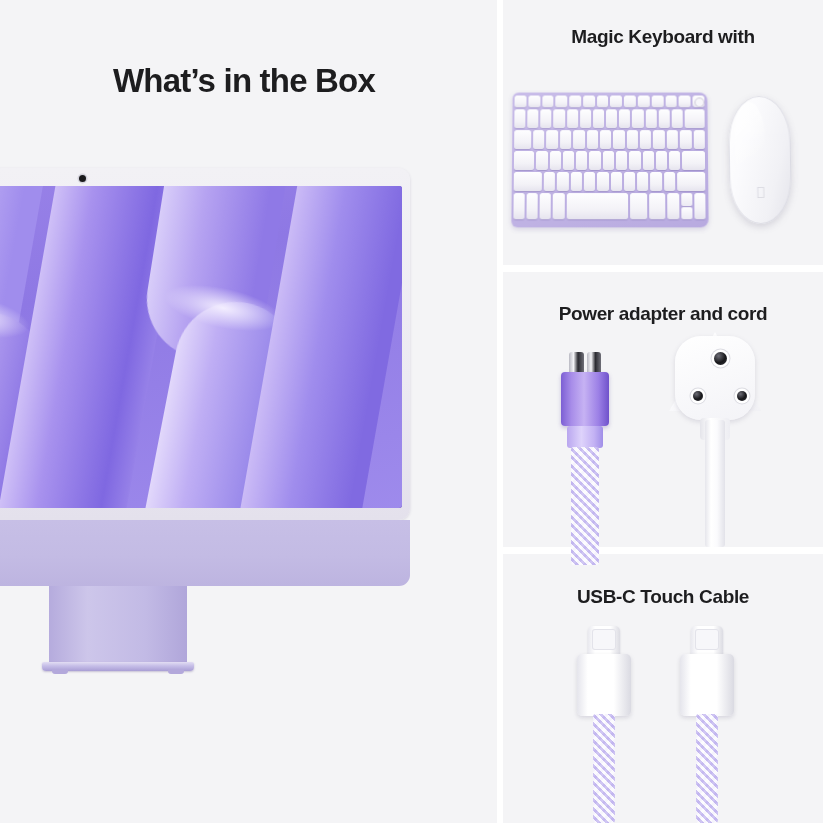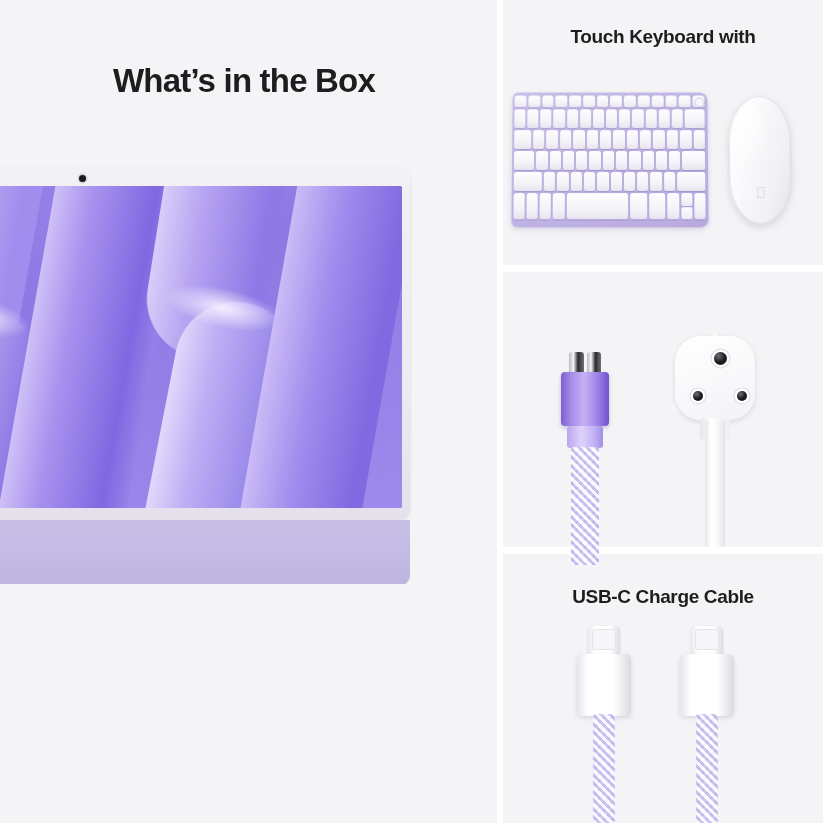--- a/index.html
+++ b/index.html
@@ -327,7 +327,7 @@
 
   <div class="cell kb">
     <div class="cell-title">
-      <div>Touch Keyboard with</div>
+      <div>Magic Keyboard with</div>
     </div>
 
     <div class="kb-art">

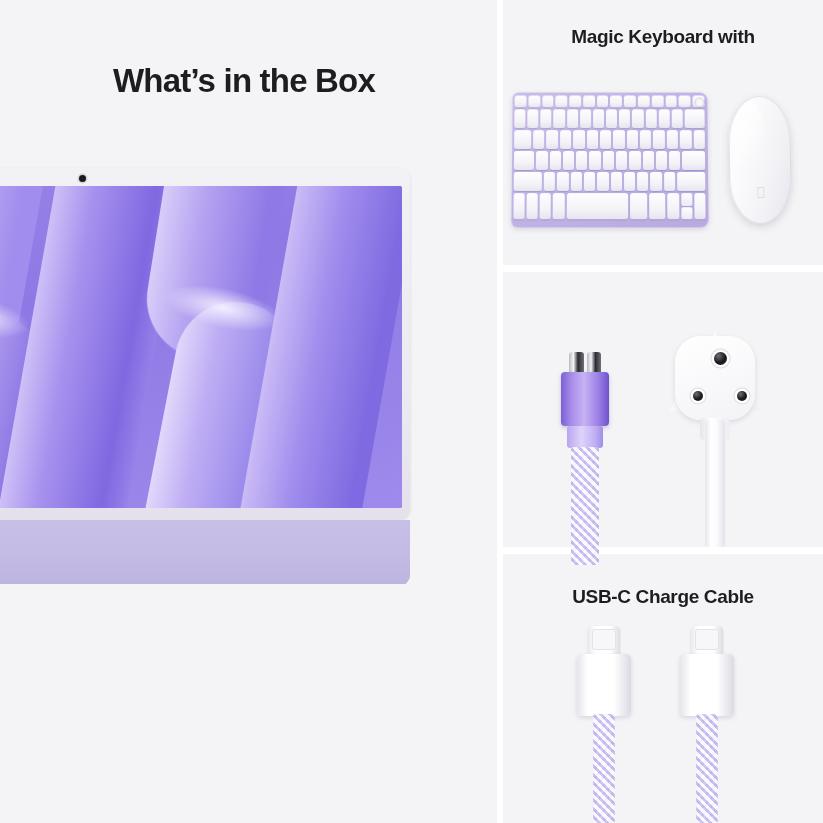--- a/index.html
+++ b/index.html
@@ -25,7 +25,7 @@
   .h-divider.two{top:547px;}
 
   
-  .left-panel{position:absolute;left:0;top:0;width:497px;height:584px;overflow:hidden;}
+  .left-panel{position:absolute;left:0;top:0;width:497px;height:823px;overflow:hidden;}
   .headline{
     position:absolute;left:113px;top:62px;
     font-size:33px;font-weight:700;letter-spacing:-0.8px;color:#1d1d1f;

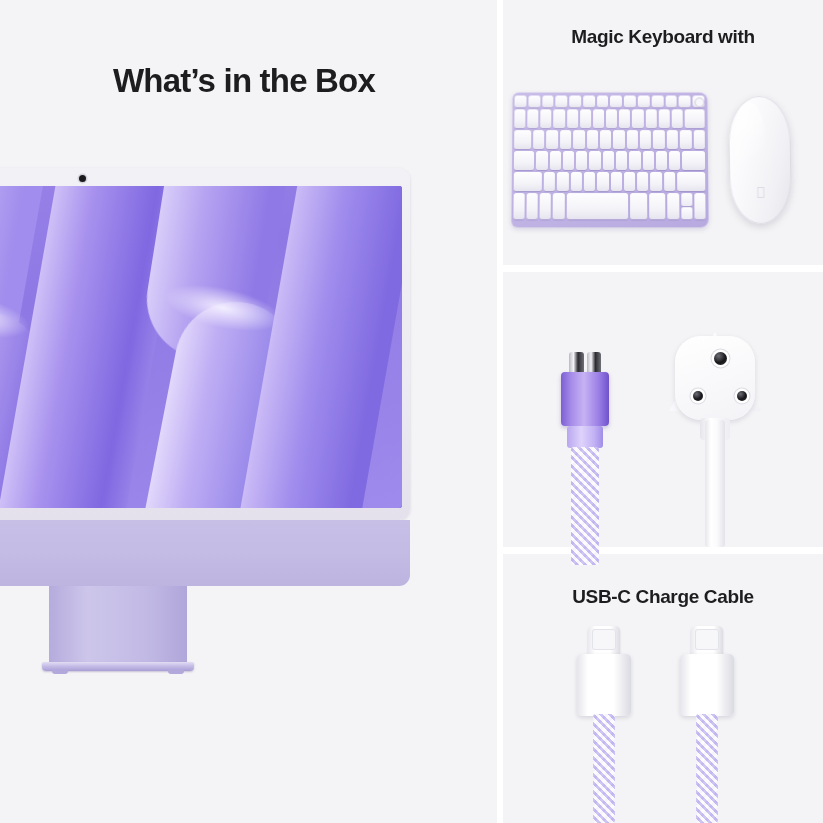--- a/index.html
+++ b/index.html
@@ -436,6 +436,7 @@
   </div>
 
   <div class="cell pw">
+    <div class="cell-title">Power adapter and cord</div>
 
     <div class="pw-art">
 

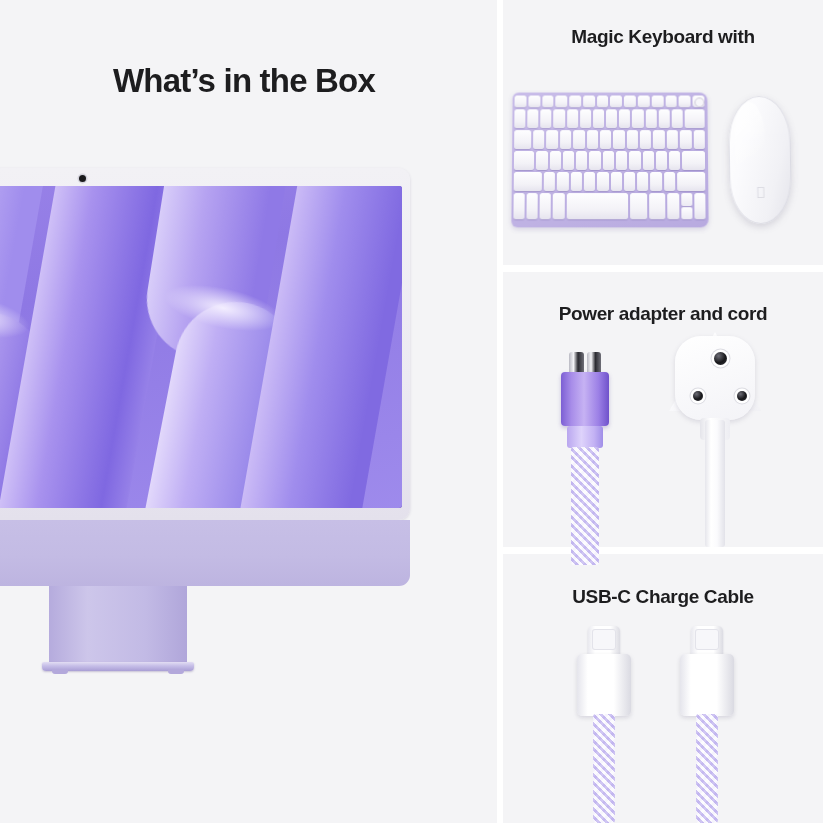--- a/index.html
+++ b/index.html
@@ -464,7 +464,7 @@
   </div>
 
   <div class="cell uc">
-    <div class="cell-title">USB-C Charge Cable</div>
+    <div class="cell-title">USB-C Touch Cable</div>
 
     <div class="uc-art">
       <div class="usbc left">

